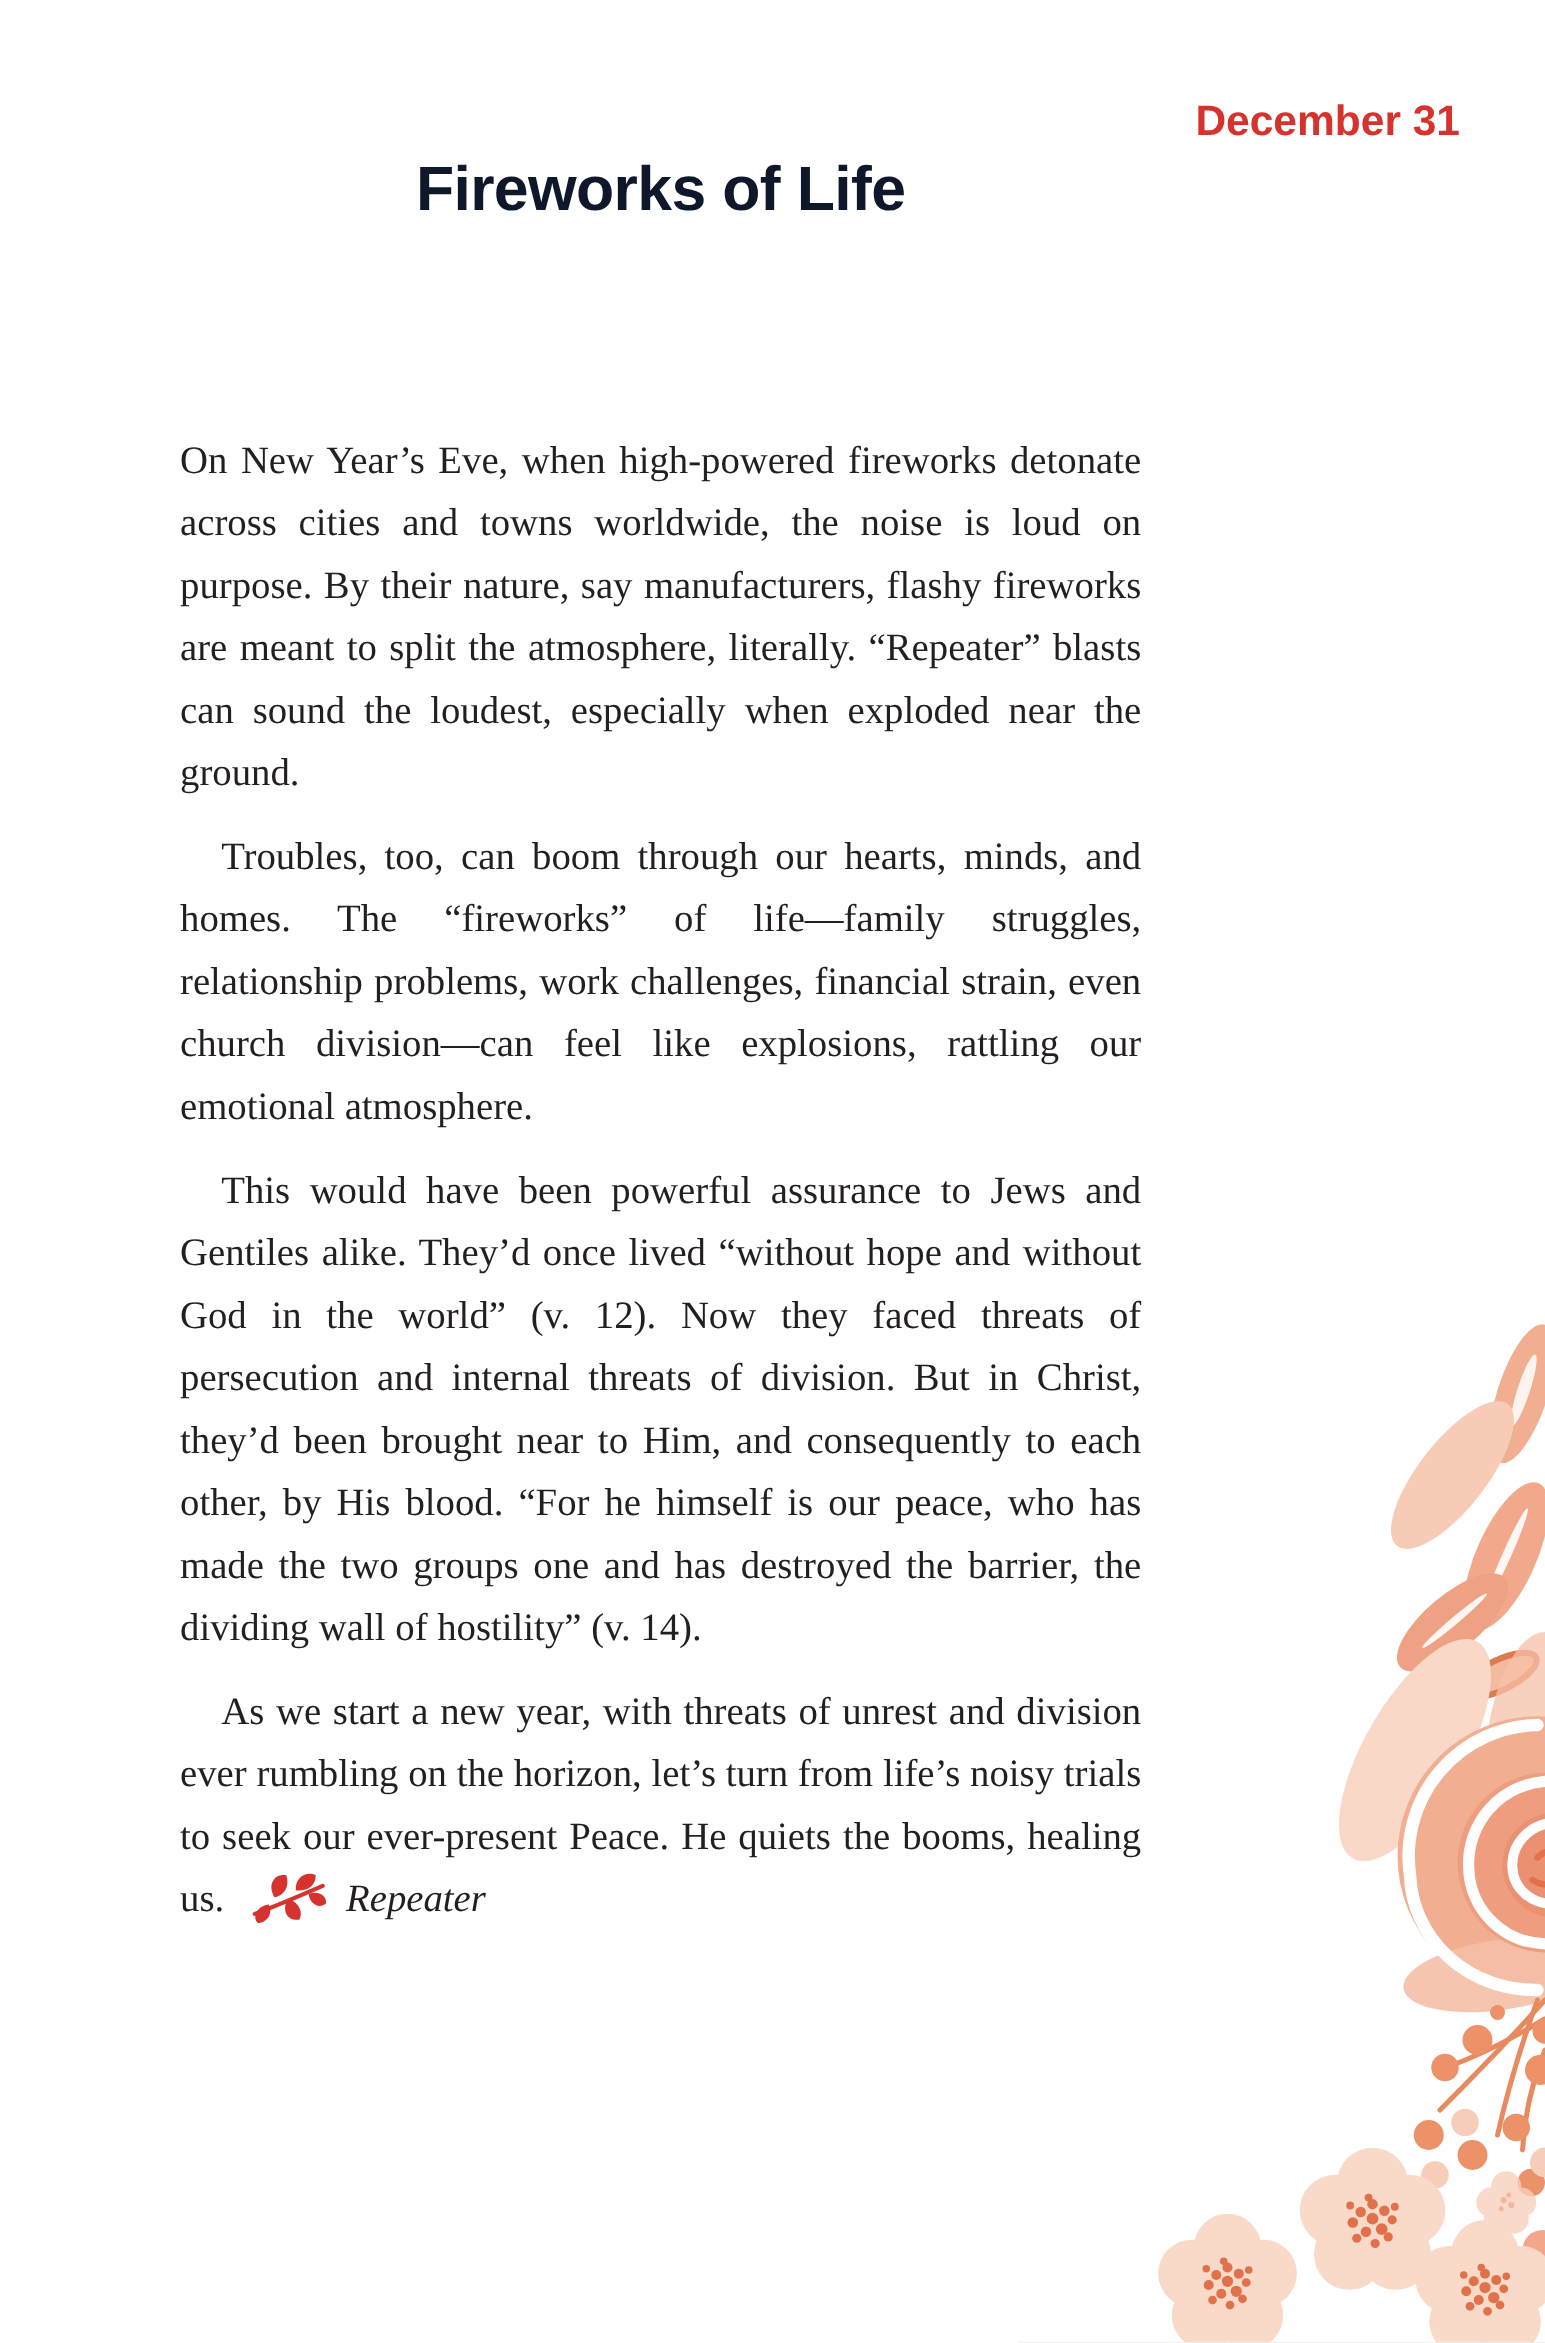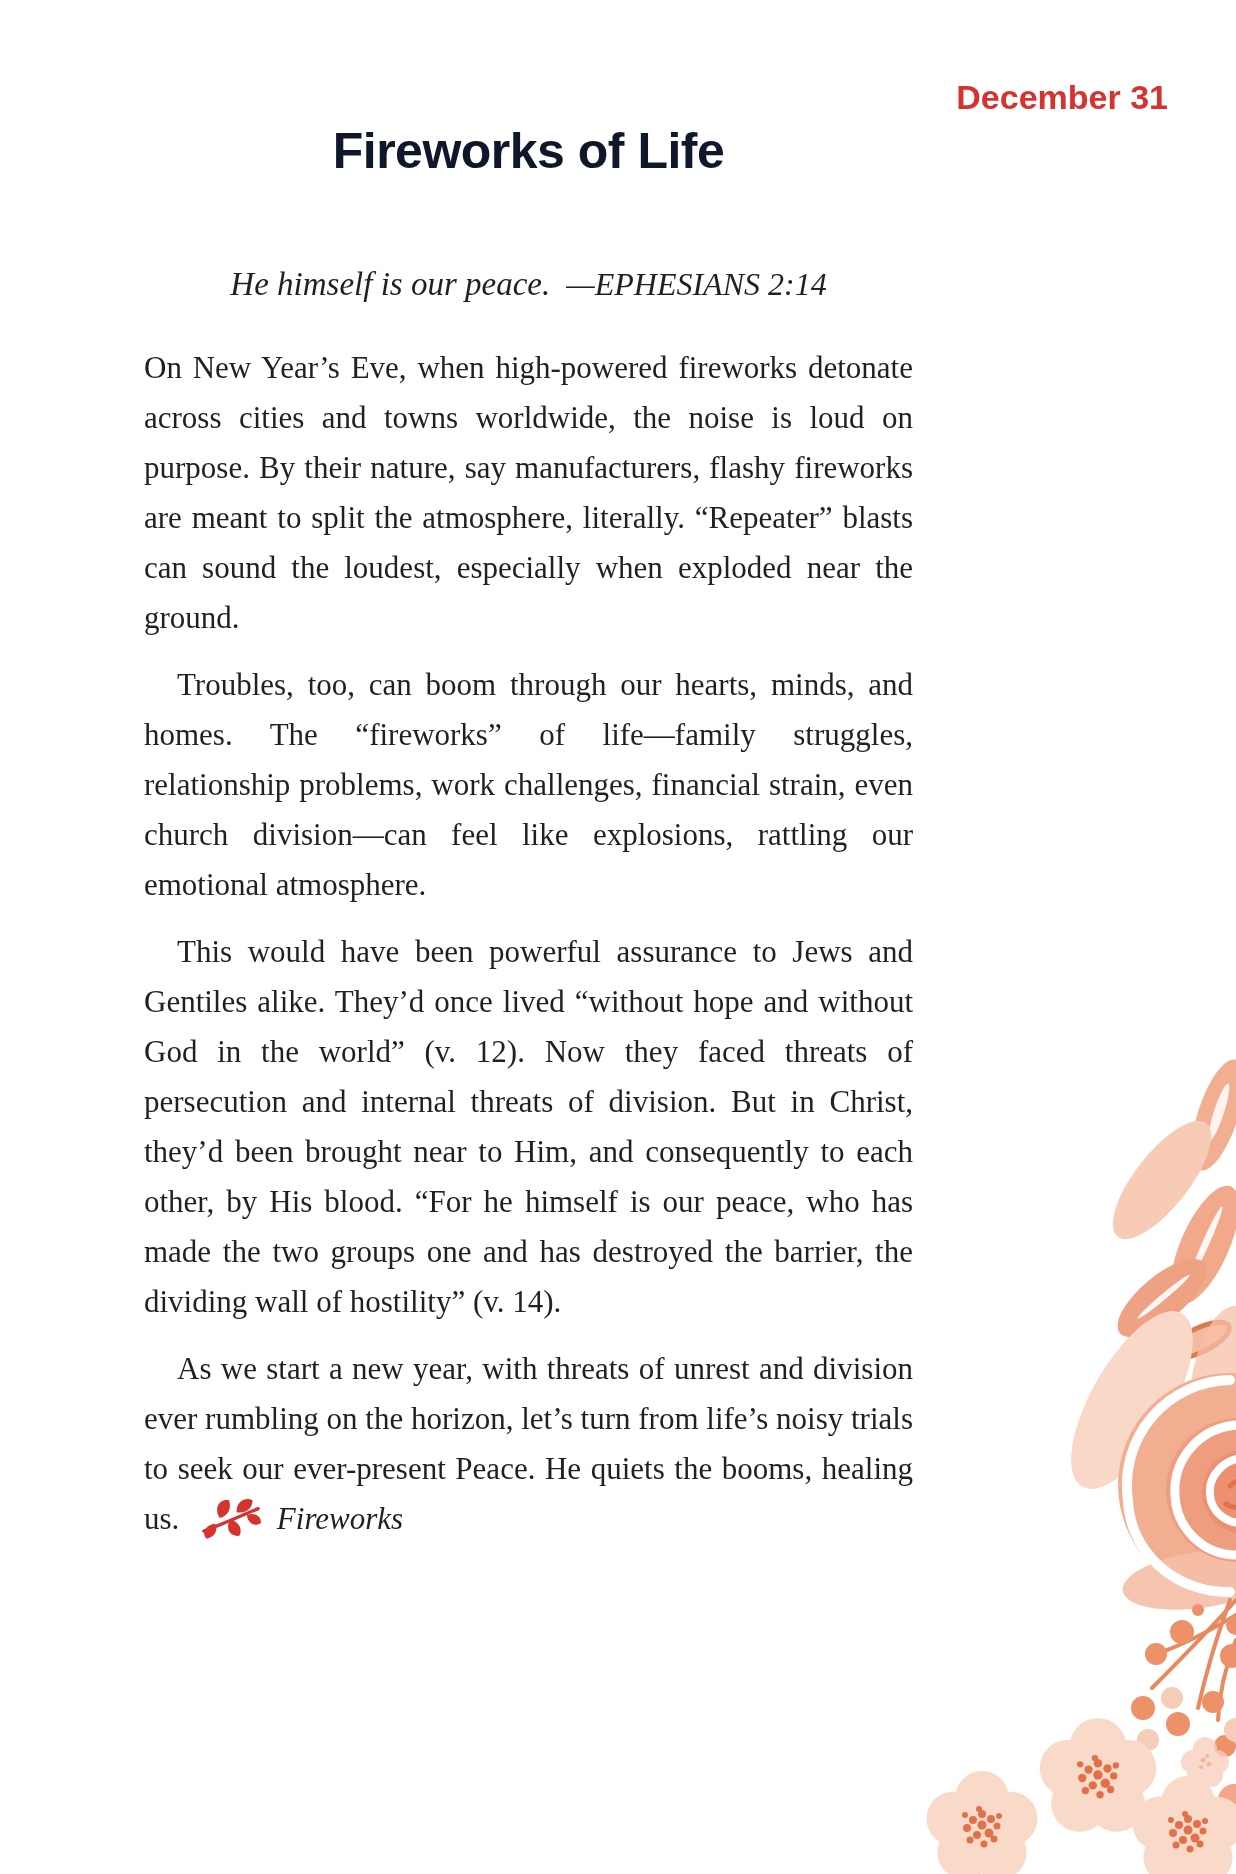--- a/index.html
+++ b/index.html
@@ -60,9 +60,6 @@
   <h1 class="title">Fireworks of Life</h1>
 
 
-  <div class="verse">
-    <span>He himself is our peace.</span><span class="ref">—EPHESIANS 2:14</span>
-  </div>
 
   <div class="body-text">
       <p class="para"><span>On New Year’s Eve, when high-powered fireworks detonate across cities and towns worldwide, the noise is loud on purpose. By their nature, say manufacturers, flashy fireworks are meant to split the atmosphere, literally. “Repeater” blasts can sound the loudest, especially when exploded near the ground.</span></p>

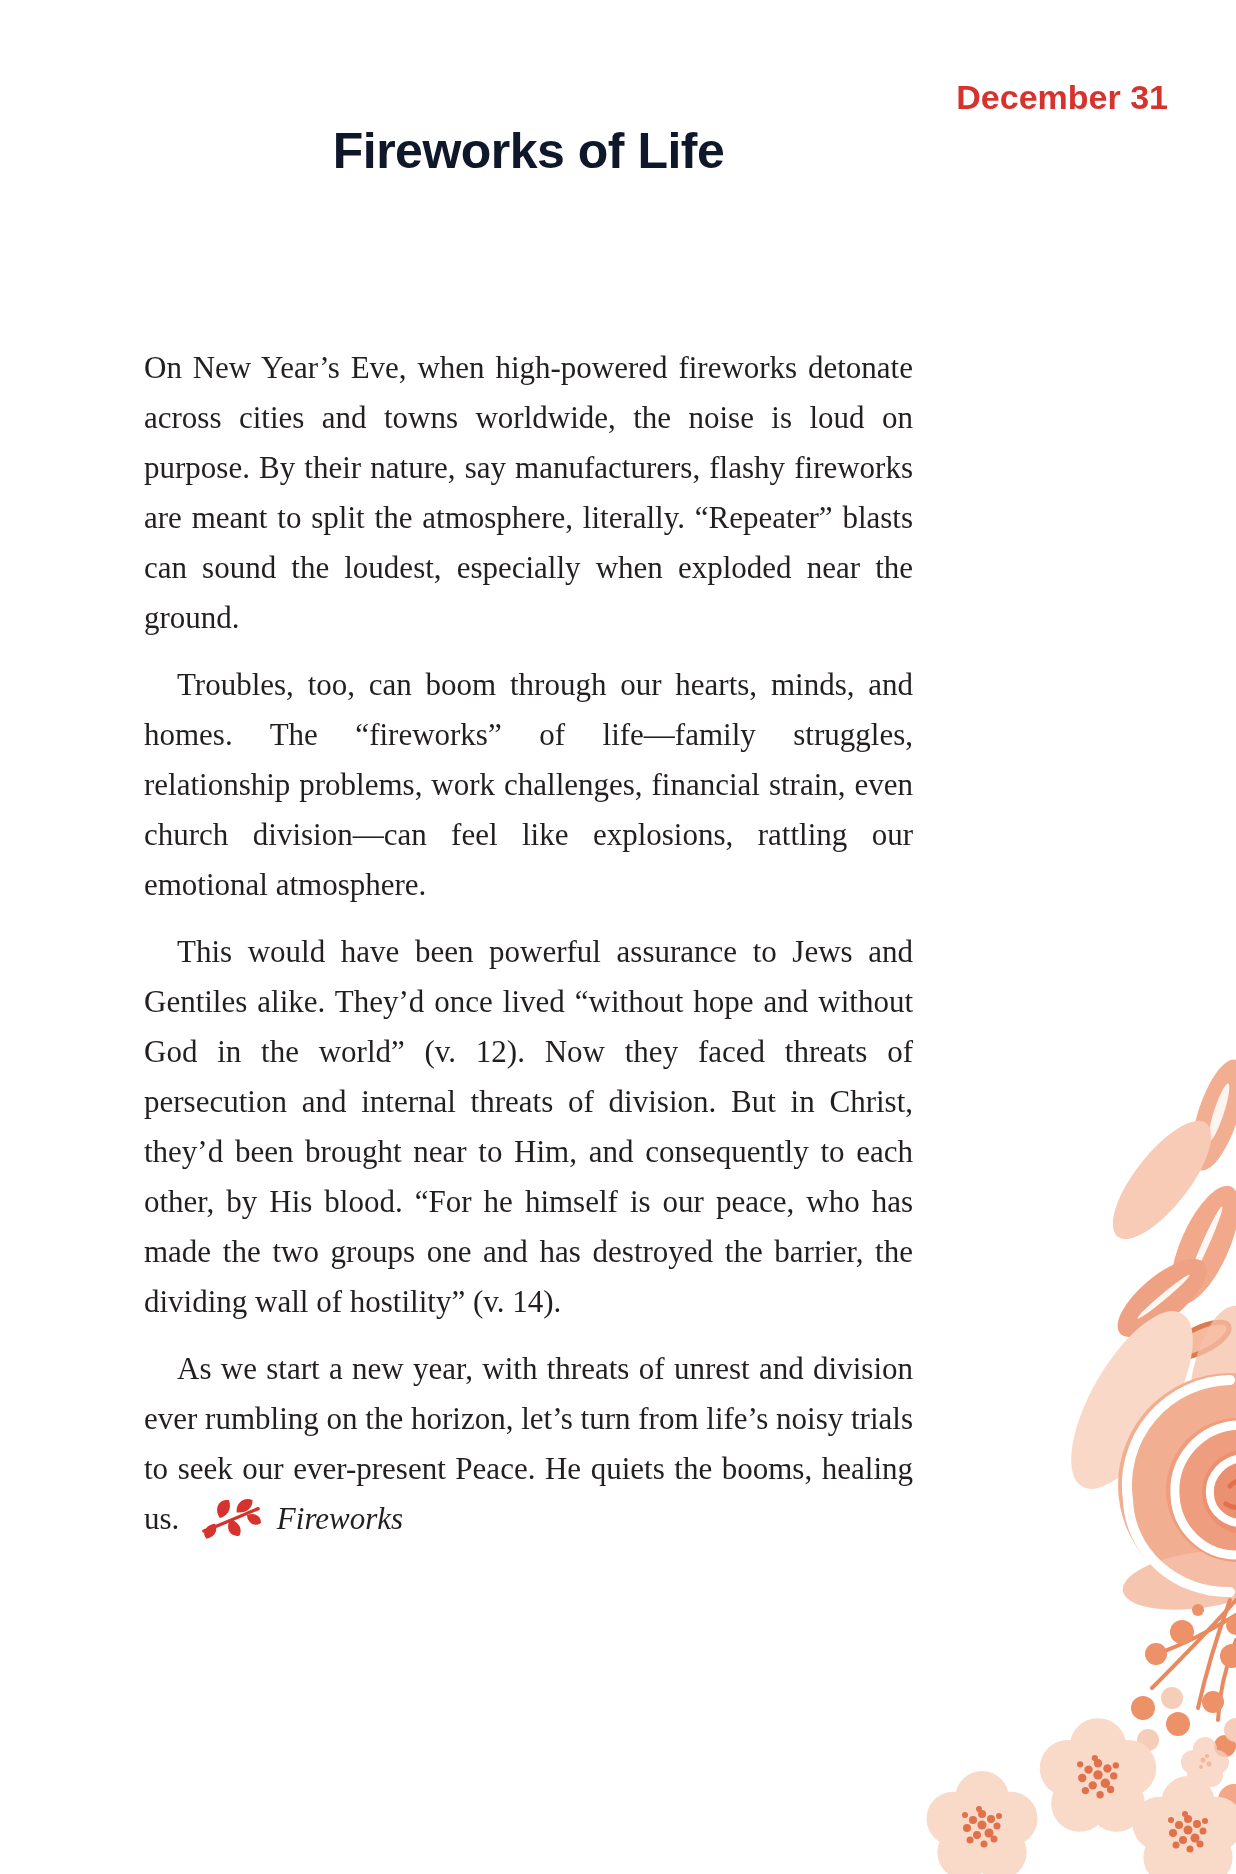--- a/index.html
+++ b/index.html
@@ -76,7 +76,7 @@
       <path d="M49,20 C50,29 58,33 64,28 C64,20 56,17 49,20 Z"></path>
     </g>
   </svg>
-<em class="author">Fireworks</em></p>
+<em class="author">Repeater</em></p>
     </div>
 
   <svg class="floral" viewBox="0 0 336 834" xmlns="http://www.w3.org/2000/svg" aria-hidden="true">

